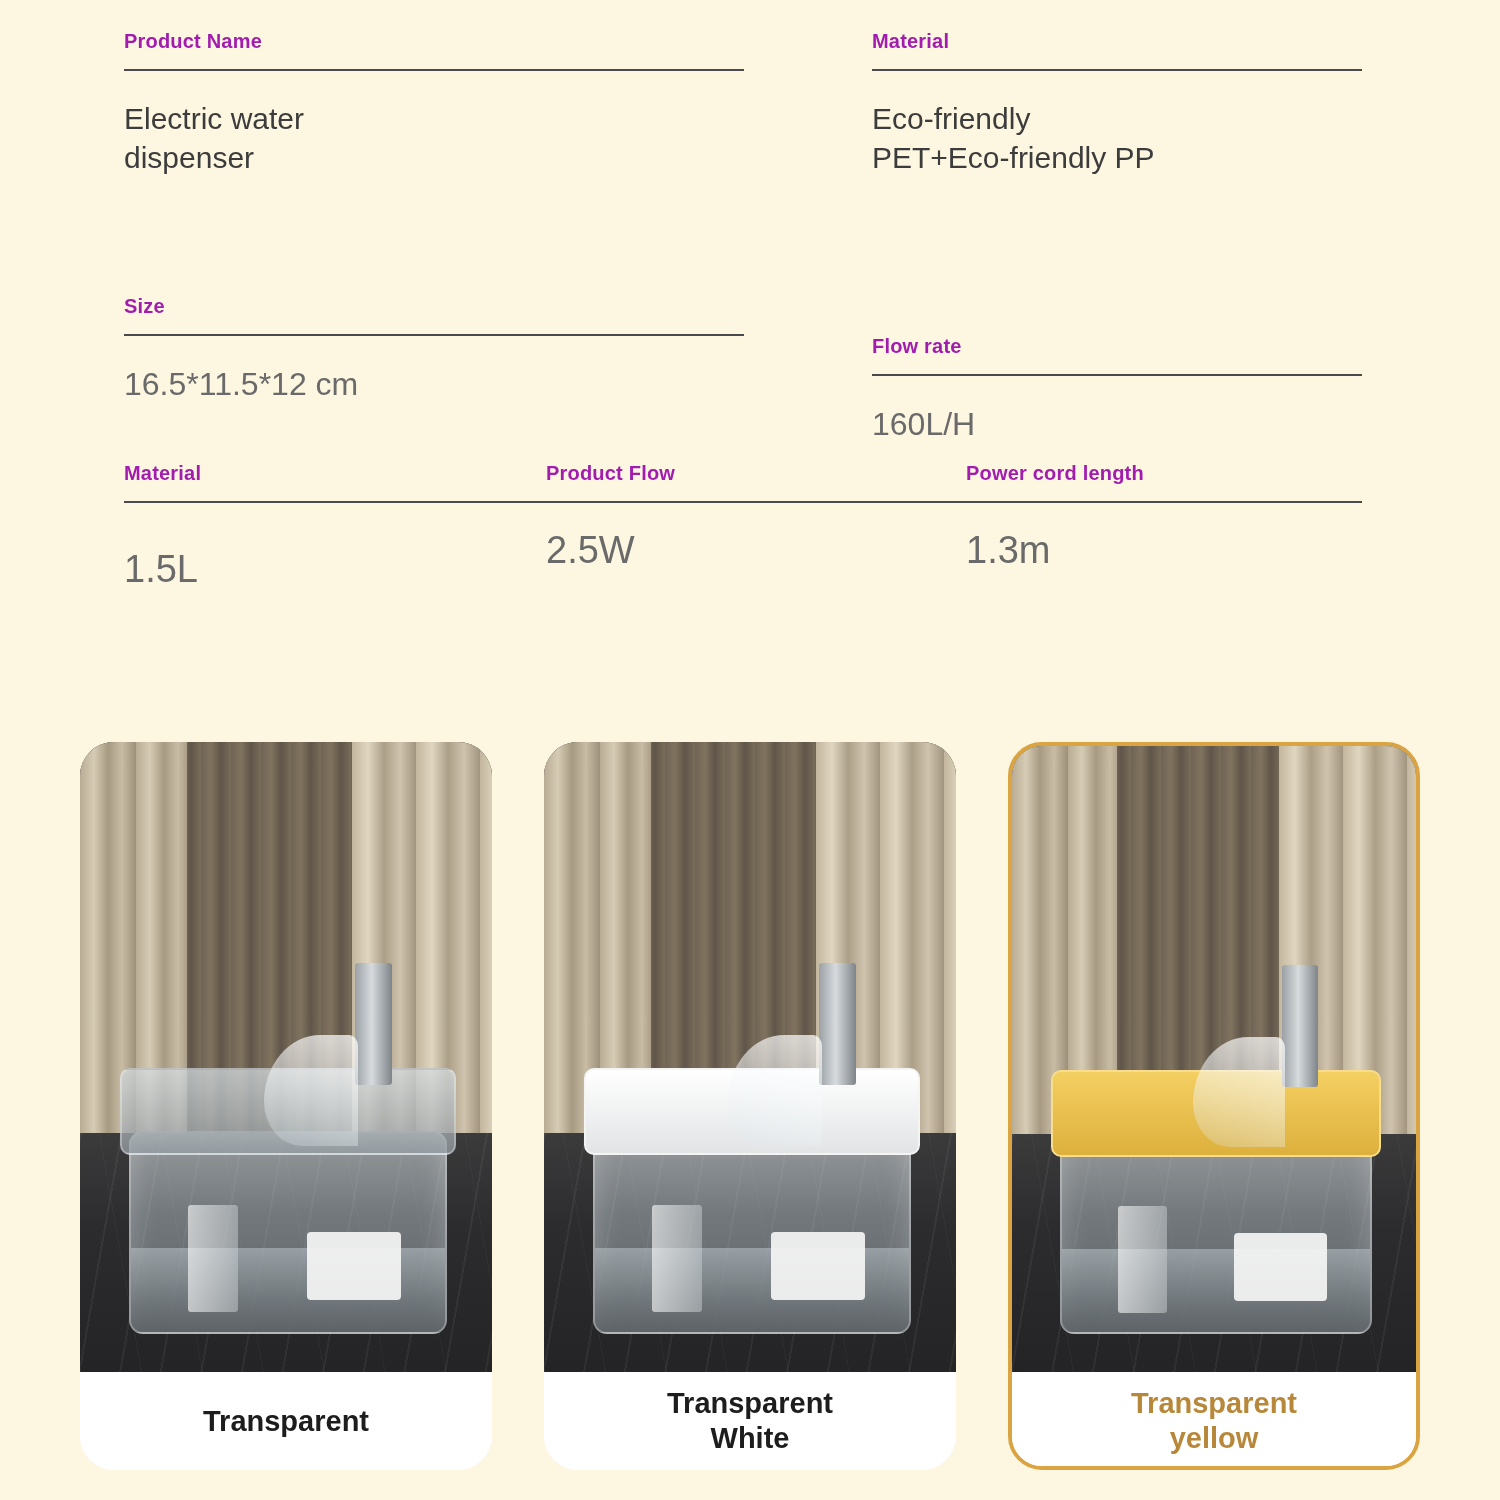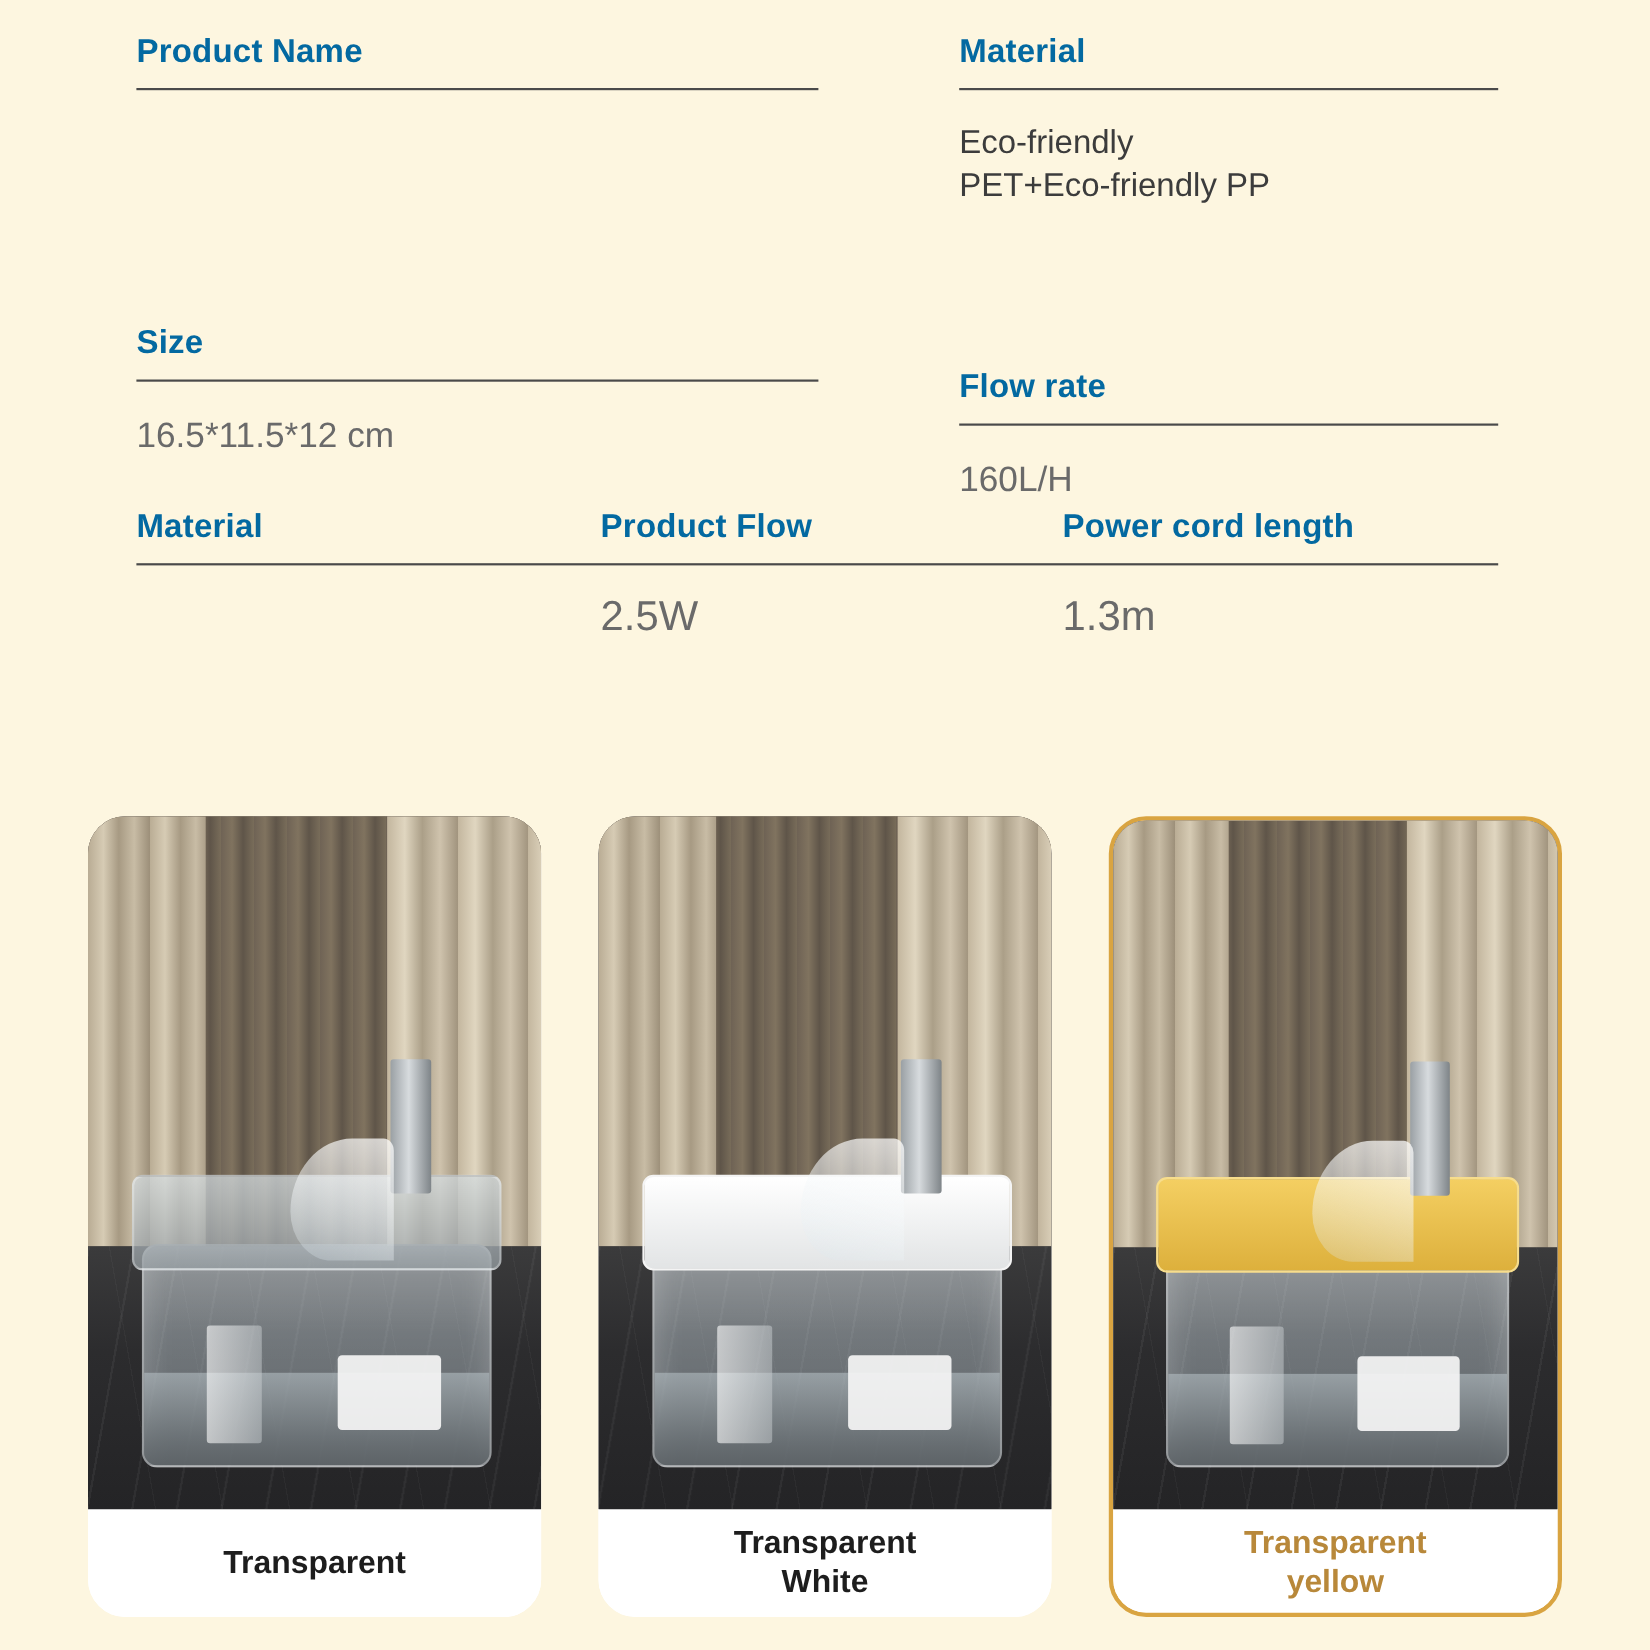--- a/index.html
+++ b/index.html
@@ -29,9 +29,9 @@
   }
 
   .spec-label {
-    font-size: 30px;
+    font-size: 20px;
     font-weight: bold;
-    color: #0369a1;
+    color: #a21caf;
     letter-spacing: 0.2px;
     white-space: nowrap;
   }

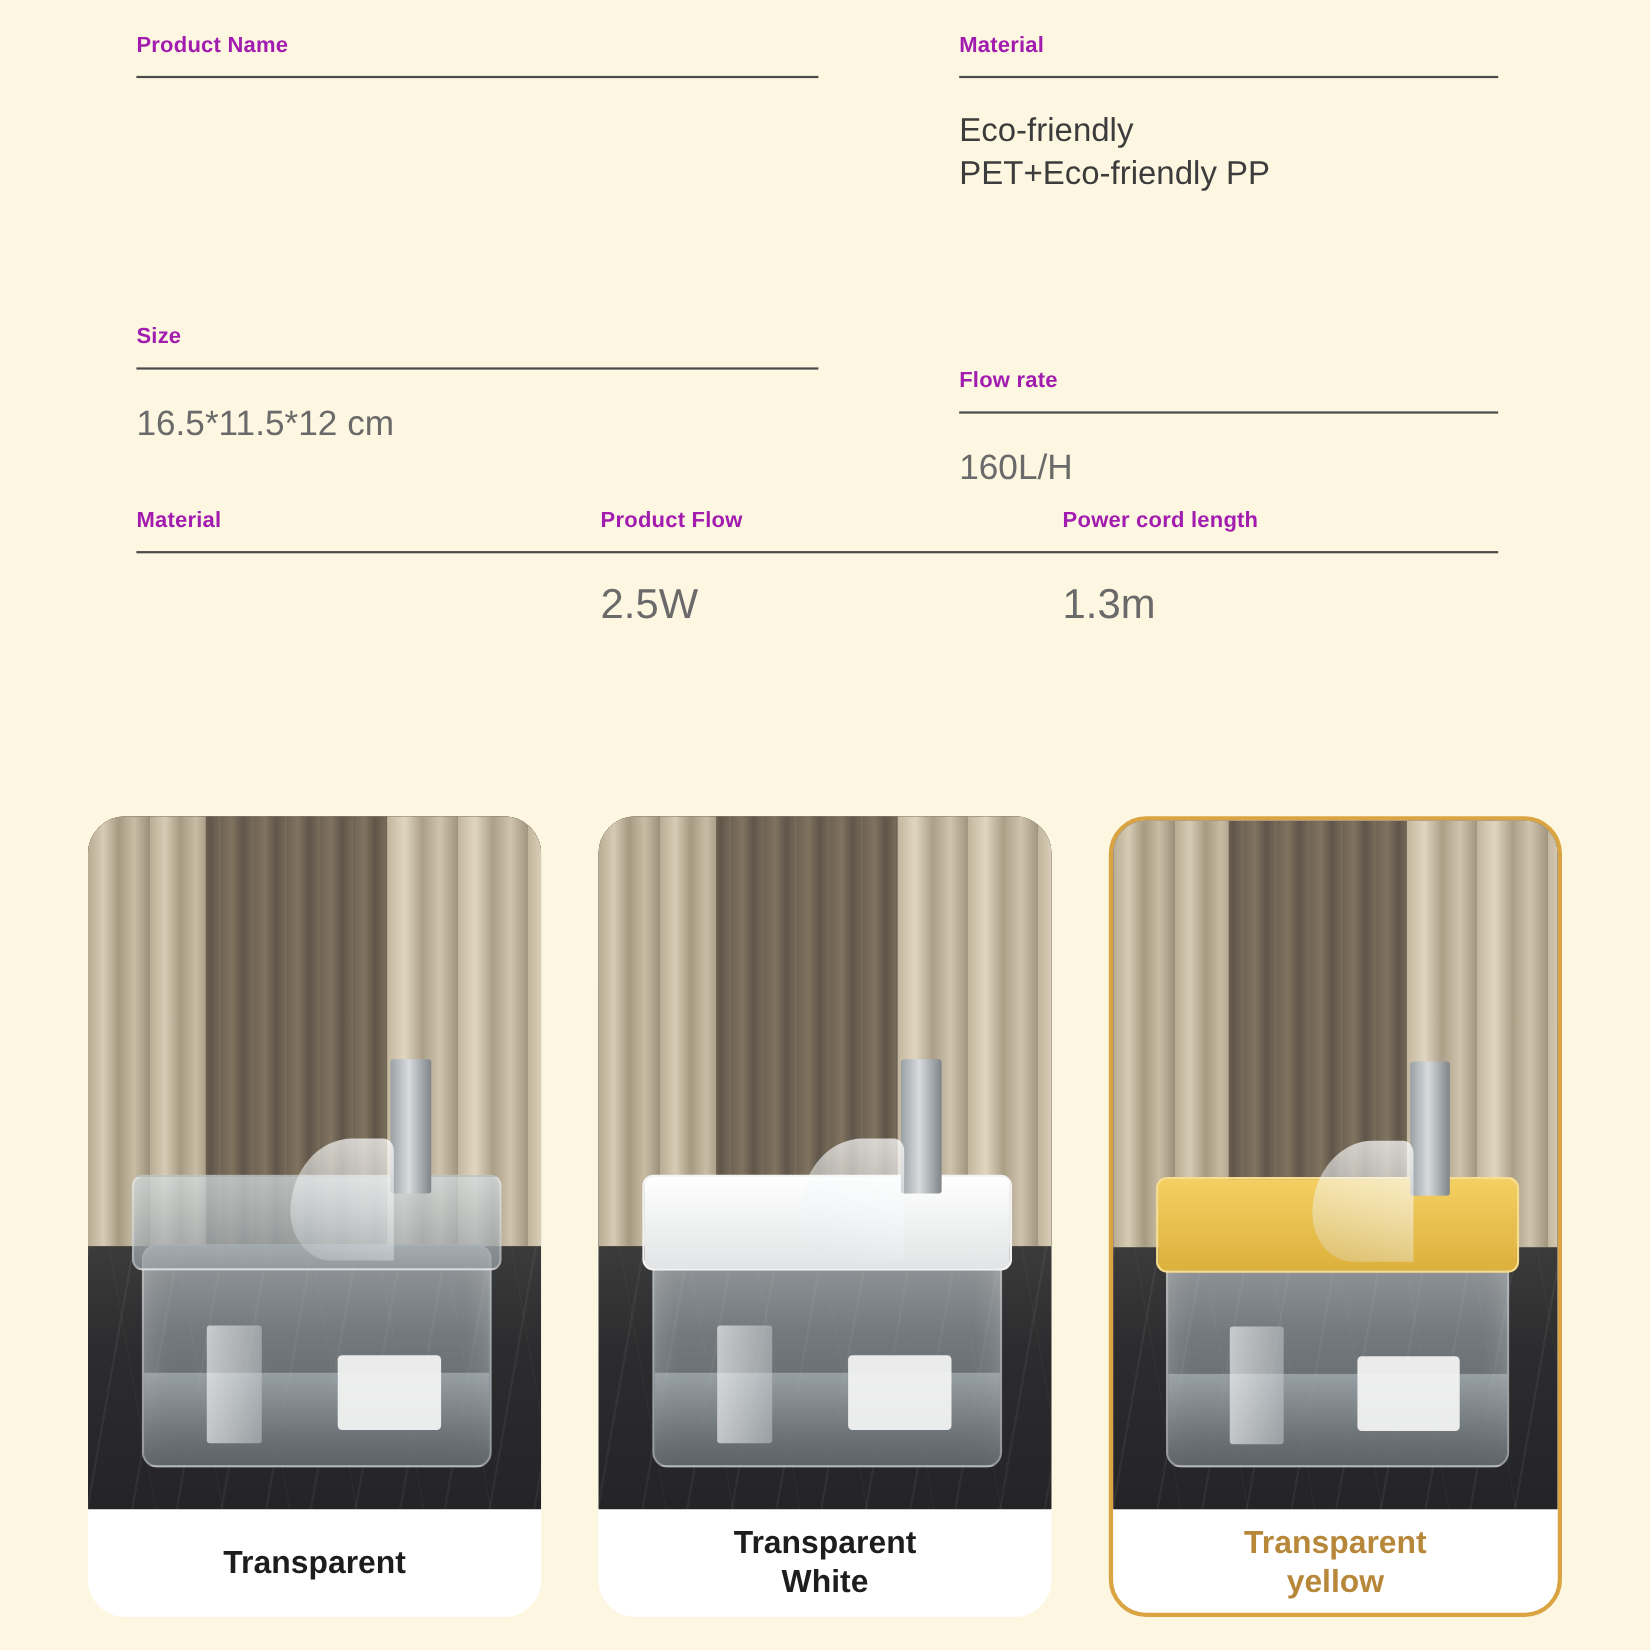--- a/index.html
+++ b/index.html
@@ -274,6 +274,8 @@
   <div class="spec-cell" id="row1-c1">
     <div class="spec-label">Product Name</div>
     <div class="spec-rule"></div>
+    <div class="spec-value">Electric water
+dispenser</div>
   </div>
 
   <div class="spec-cell" id="row1-c2">

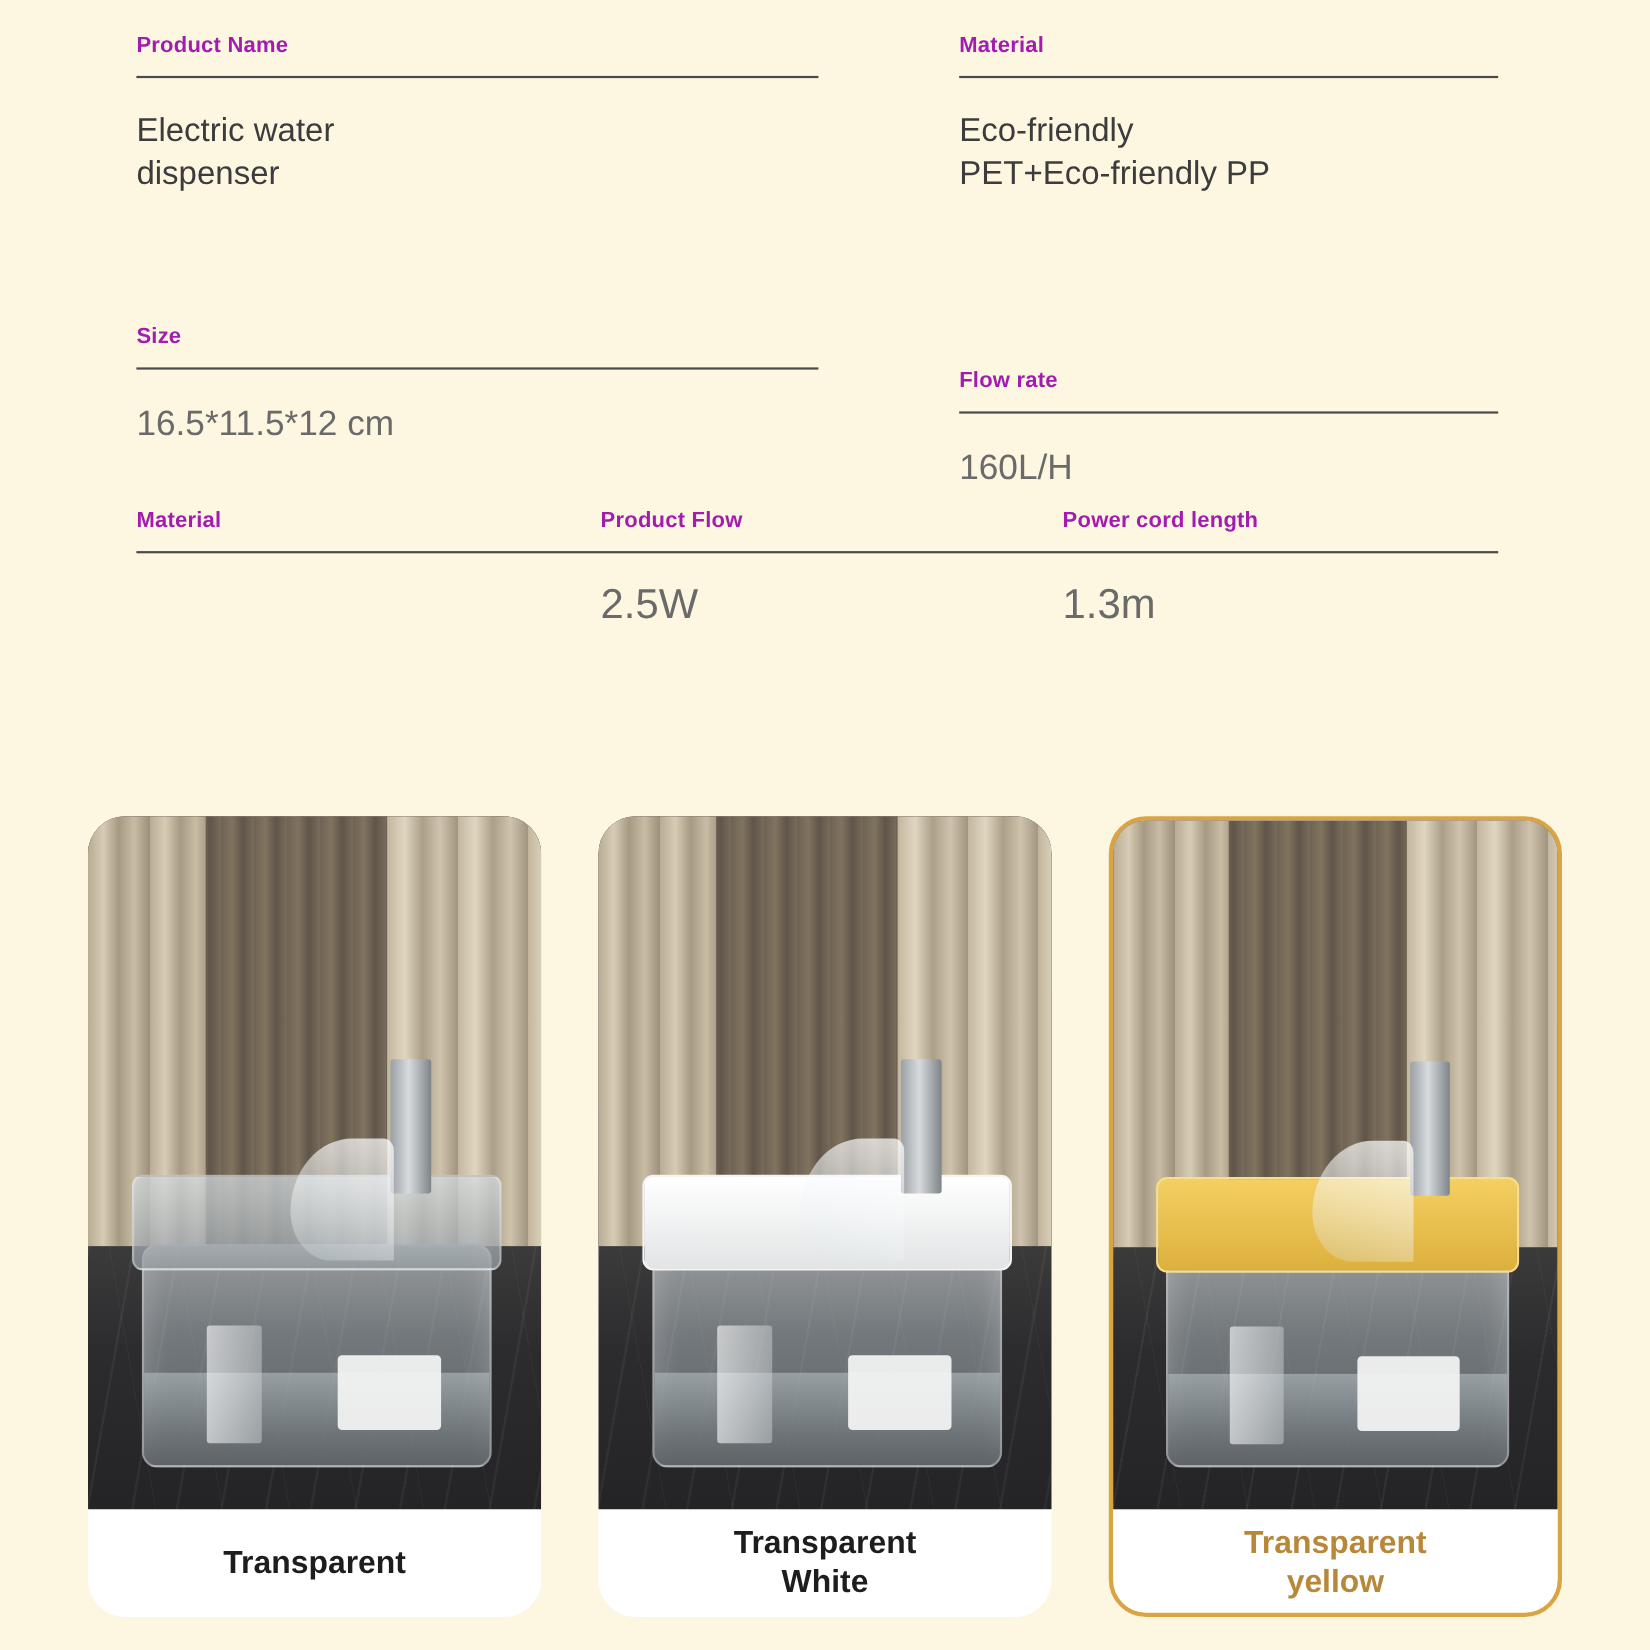--- a/index.html
+++ b/index.html
@@ -300,6 +300,7 @@
   <div class="spec-cell" id="row3-c1">
     <div class="spec-label">Material</div>
     <div class="spec-rule"></div>
+    <div class="spec-value">1.5L</div>
   </div>
 
   <div class="spec-cell" id="row3-c2">

